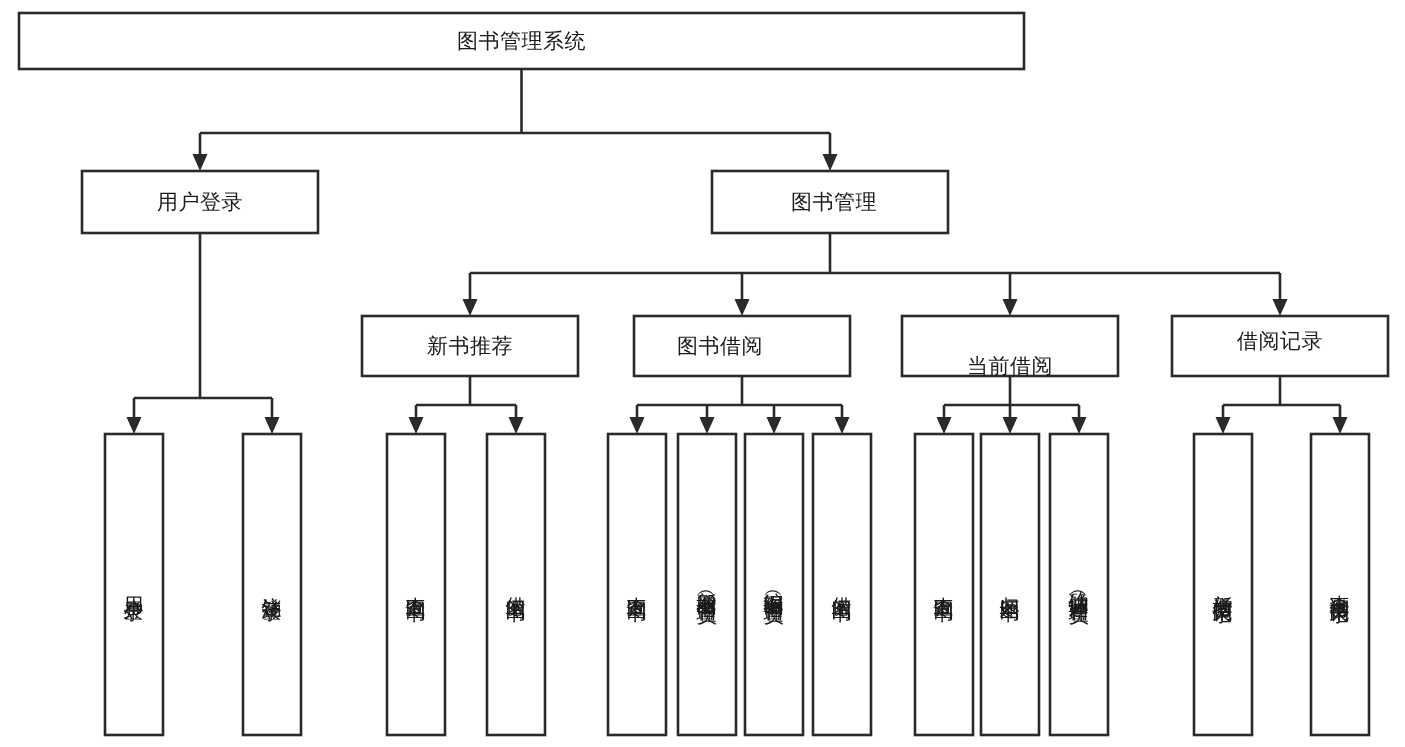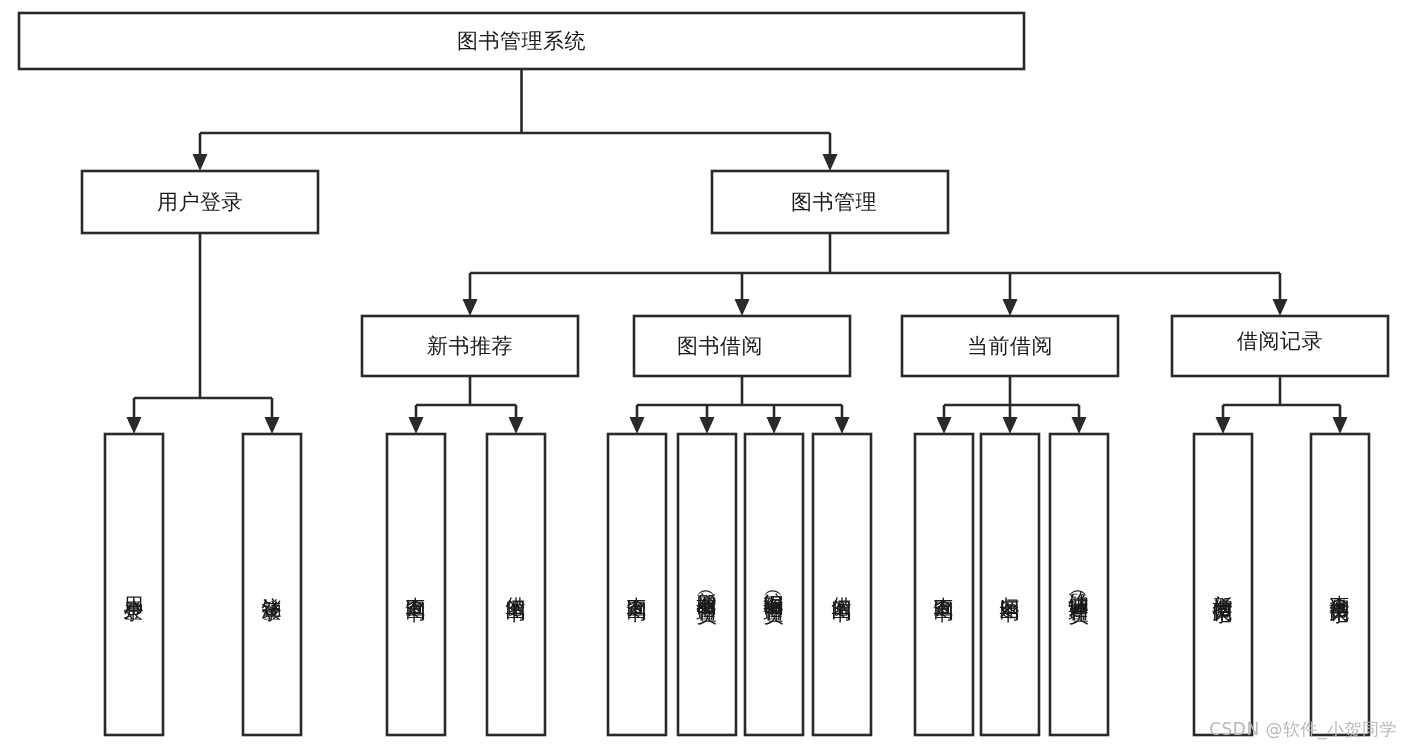--- a/index.html
+++ b/index.html
@@ -159,7 +159,7 @@
       <div class="node-label-h" style="left: 716px; top: 171px; width: 236px; height: 62px;">图书管理</div>
       <div class="node-label-h" style="left: 362px; top: 316px; width: 216px; height: 60px;">新书推荐</div>
       <div class="node-label-h" style="left: 634px; top: 316px; width: 172px; height: 60px;">图书借阅</div>
-      <div class="node-label-h" style="left: 902px; top: 312px; width: 216px; height: 68px;">当前借阅</div>
+      <div class="node-label-h" style="left: 902px; top: 332px; width: 216px; height: 68px;">当前借阅</div>
       <div class="node-label-h" style="left: 1172px; top: 316px; width: 216px; height: 49px;">借阅记录</div>
       <div class="node-label-v" style="left: 105px; top: 434px; width: 58px; height: 301px;">用户登录</div>
       <div class="node-label-v" style="left: 243px; top: 434px; width: 58px; height: 301px;">注销登录</div>

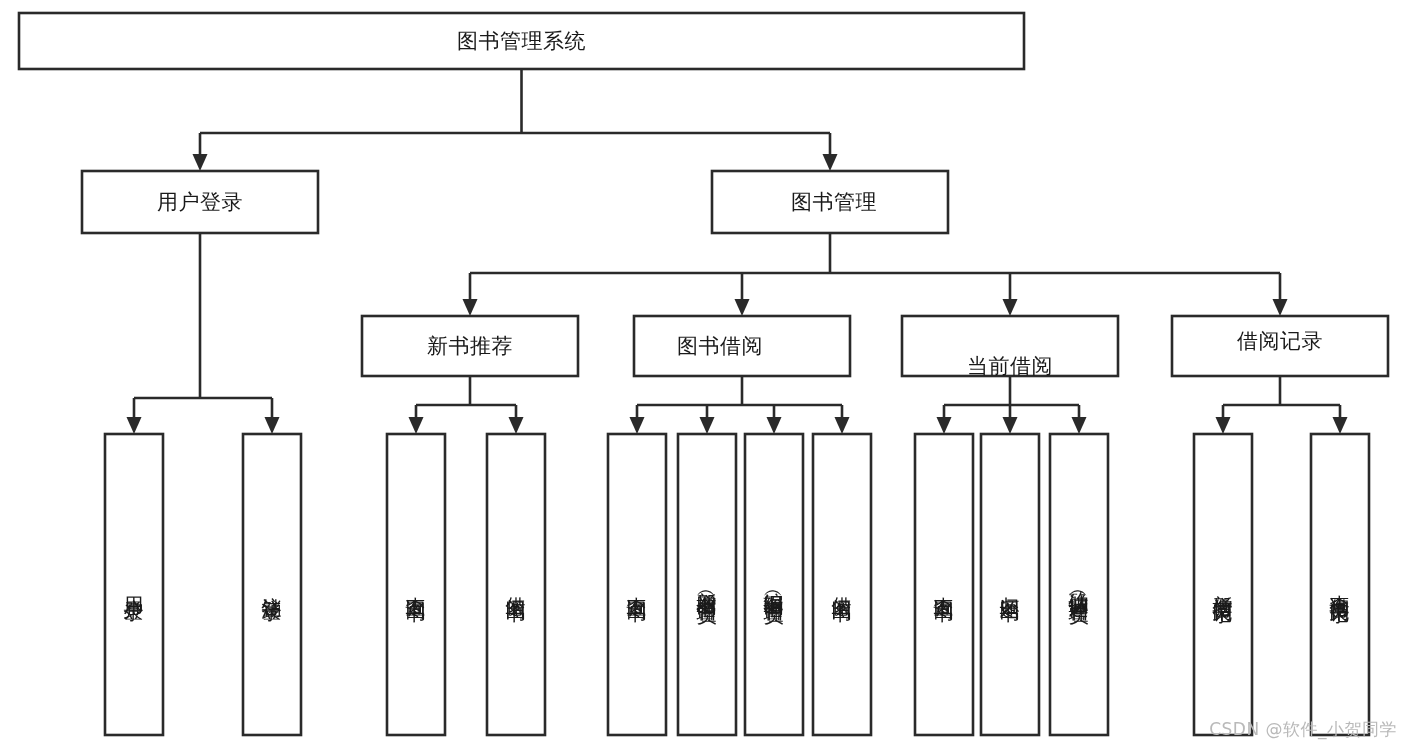--- a/index.html
+++ b/index.html
@@ -176,7 +176,6 @@
       <div class="node-label-v" style="left: 1311px; top: 434px; width: 58px; height: 301px;">查询借阅记录</div>
     </div>
 
-  <div class="watermark">CSDN @软件_小贺同学</div>
 </div>
 
 </body></html>

